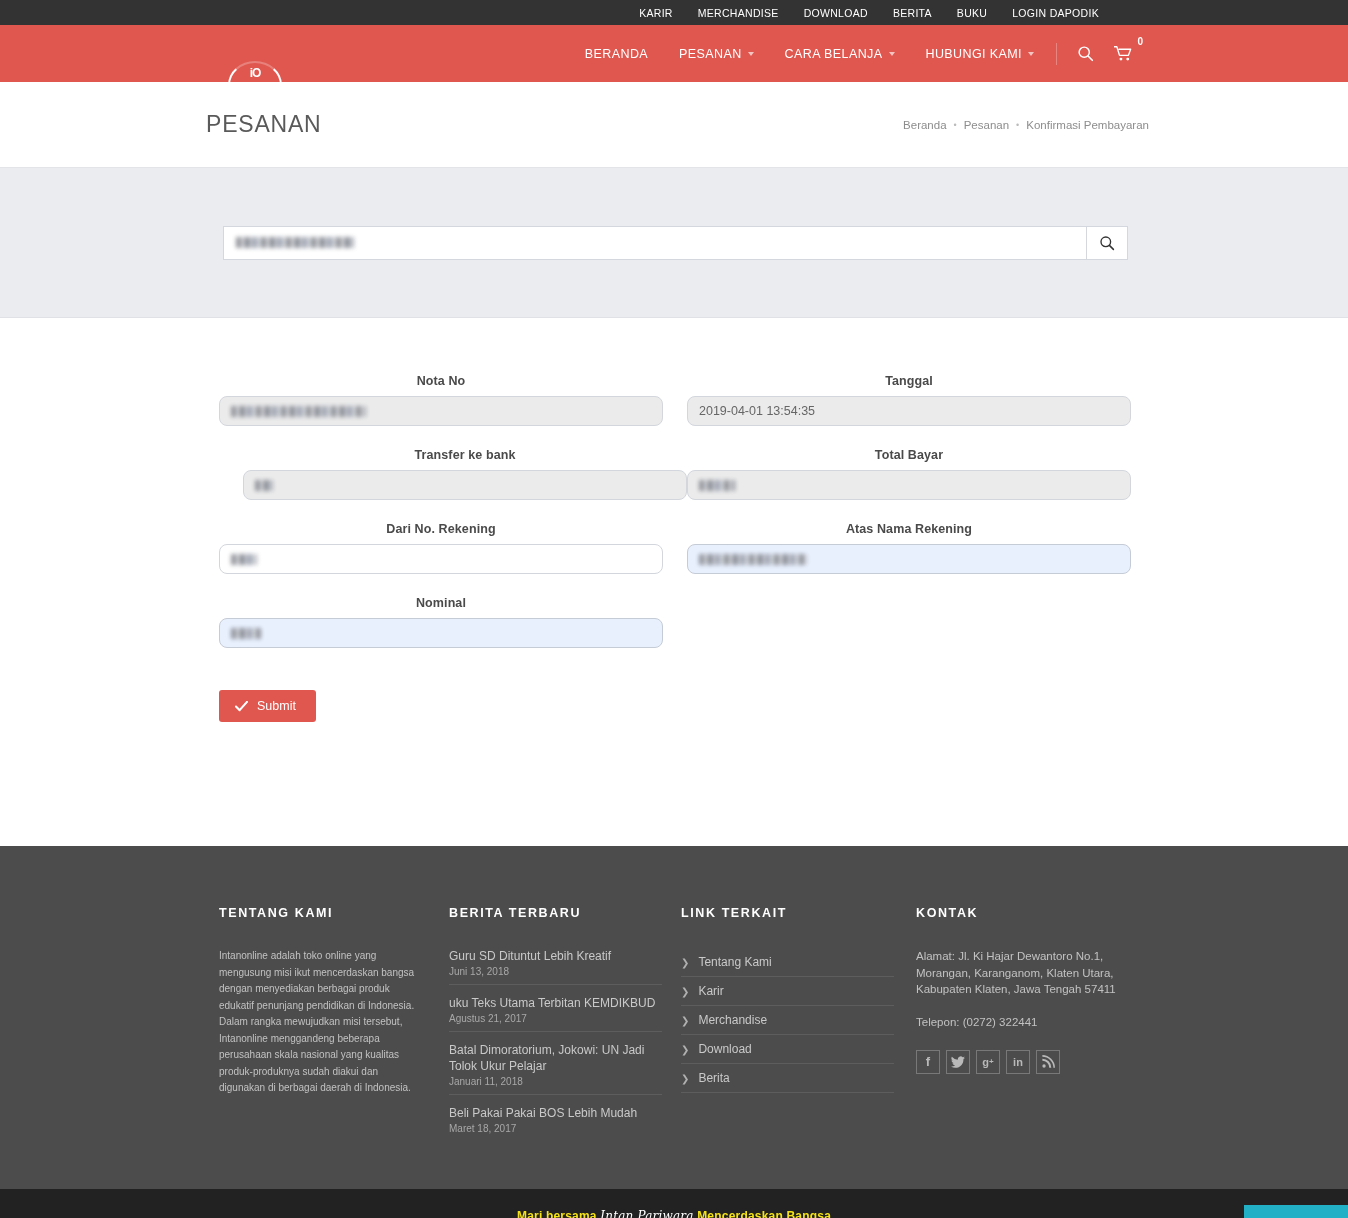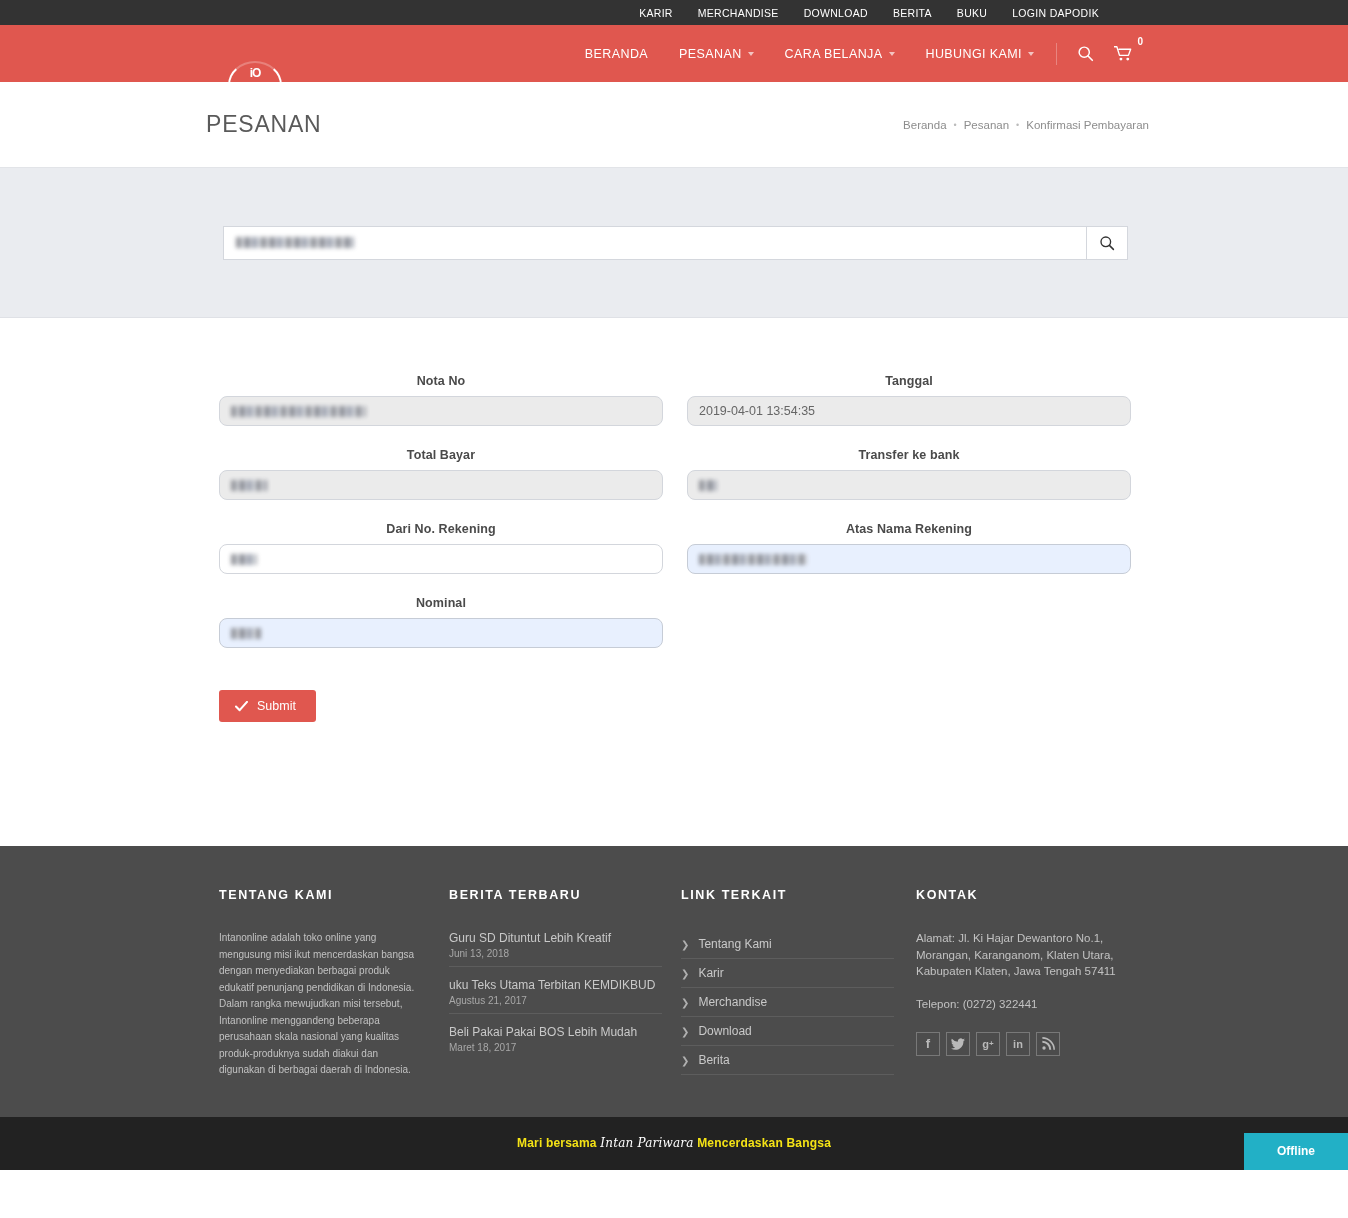--- a/index.html
+++ b/index.html
@@ -501,17 +501,17 @@
       <div class="inp disabled">2019-04-01 13:54:35</div>
     </div>
 
+    <div class="fld right">
+      <label>Transfer ke bank</label>
+      <div class="inp disabled">
+        <span class="redact" style="width:18px"></span>
+      </div>
+    </div>
+
     <div class="fld">
       <label>Total Bayar</label>
       <div class="inp disabled">
         <span class="redact" style="width:36px"></span>
-      </div>
-    </div>
-
-    <div class="fld right">
-      <label>Transfer ke bank</label>
-      <div class="inp disabled">
-        <span class="redact" style="width:18px"></span>
       </div>
     </div>
 

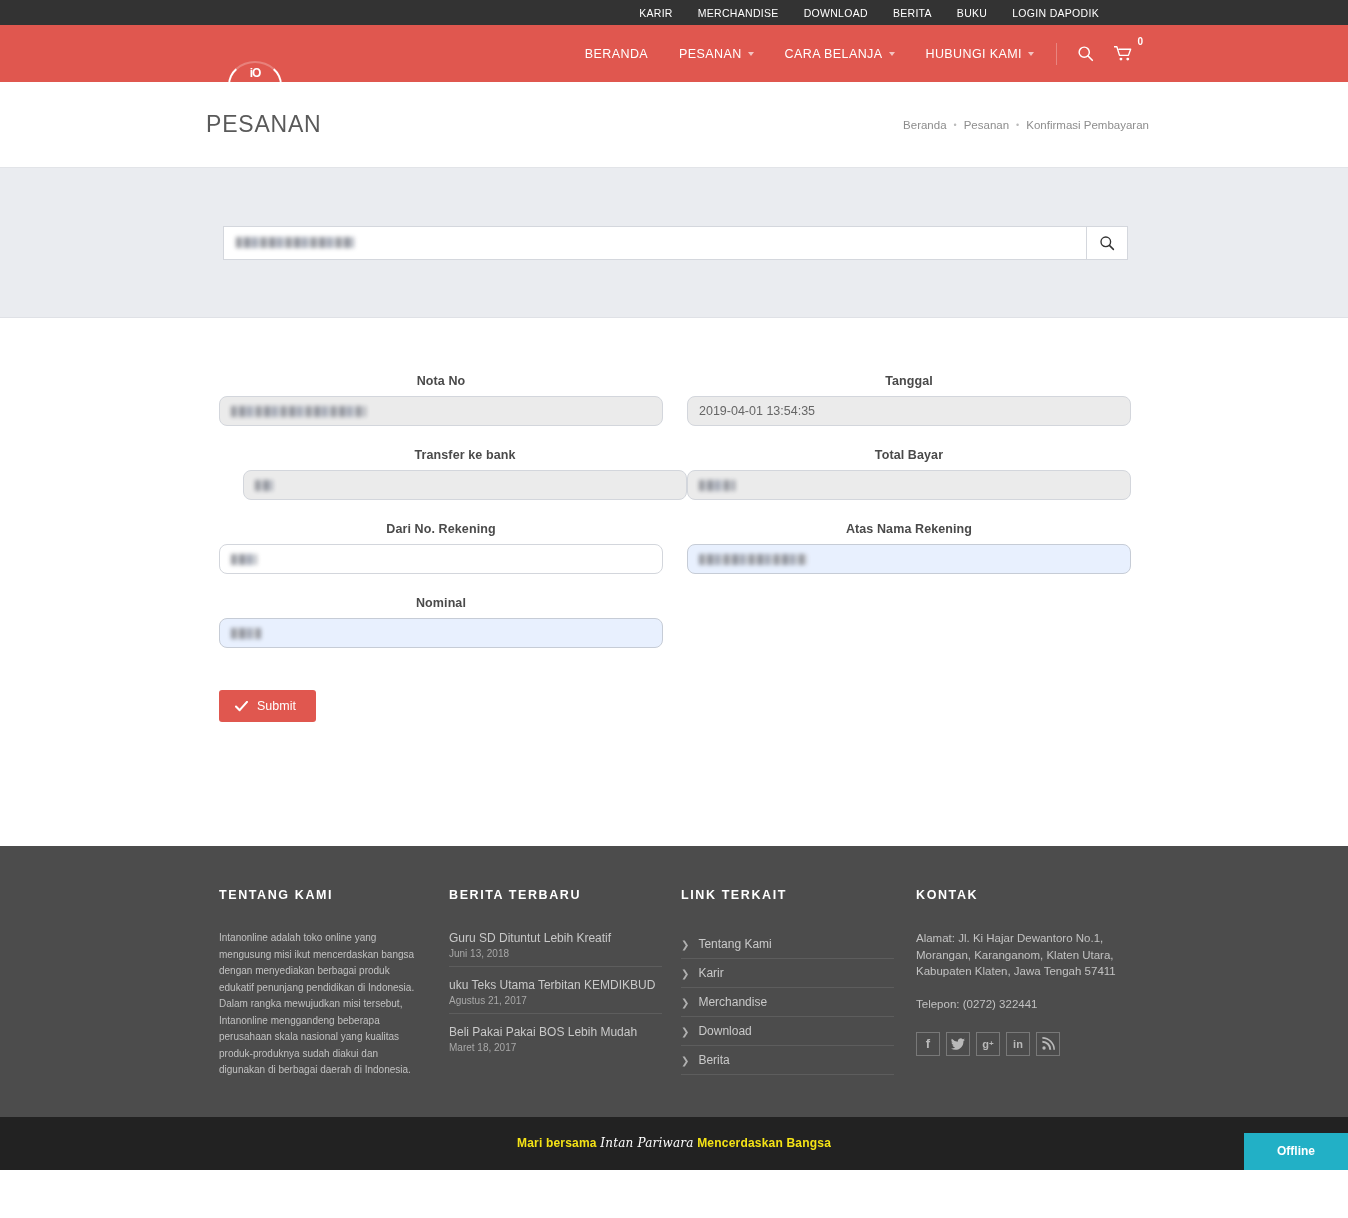--- a/index.html
+++ b/index.html
@@ -278,7 +278,7 @@
   
   .footer {
     background: #4c4c4c;
-    padding: 42px 0 38px 0;
+    padding: 60px 0 38px 0;
     margin-top: 58px;
   }
   .footer-cols {

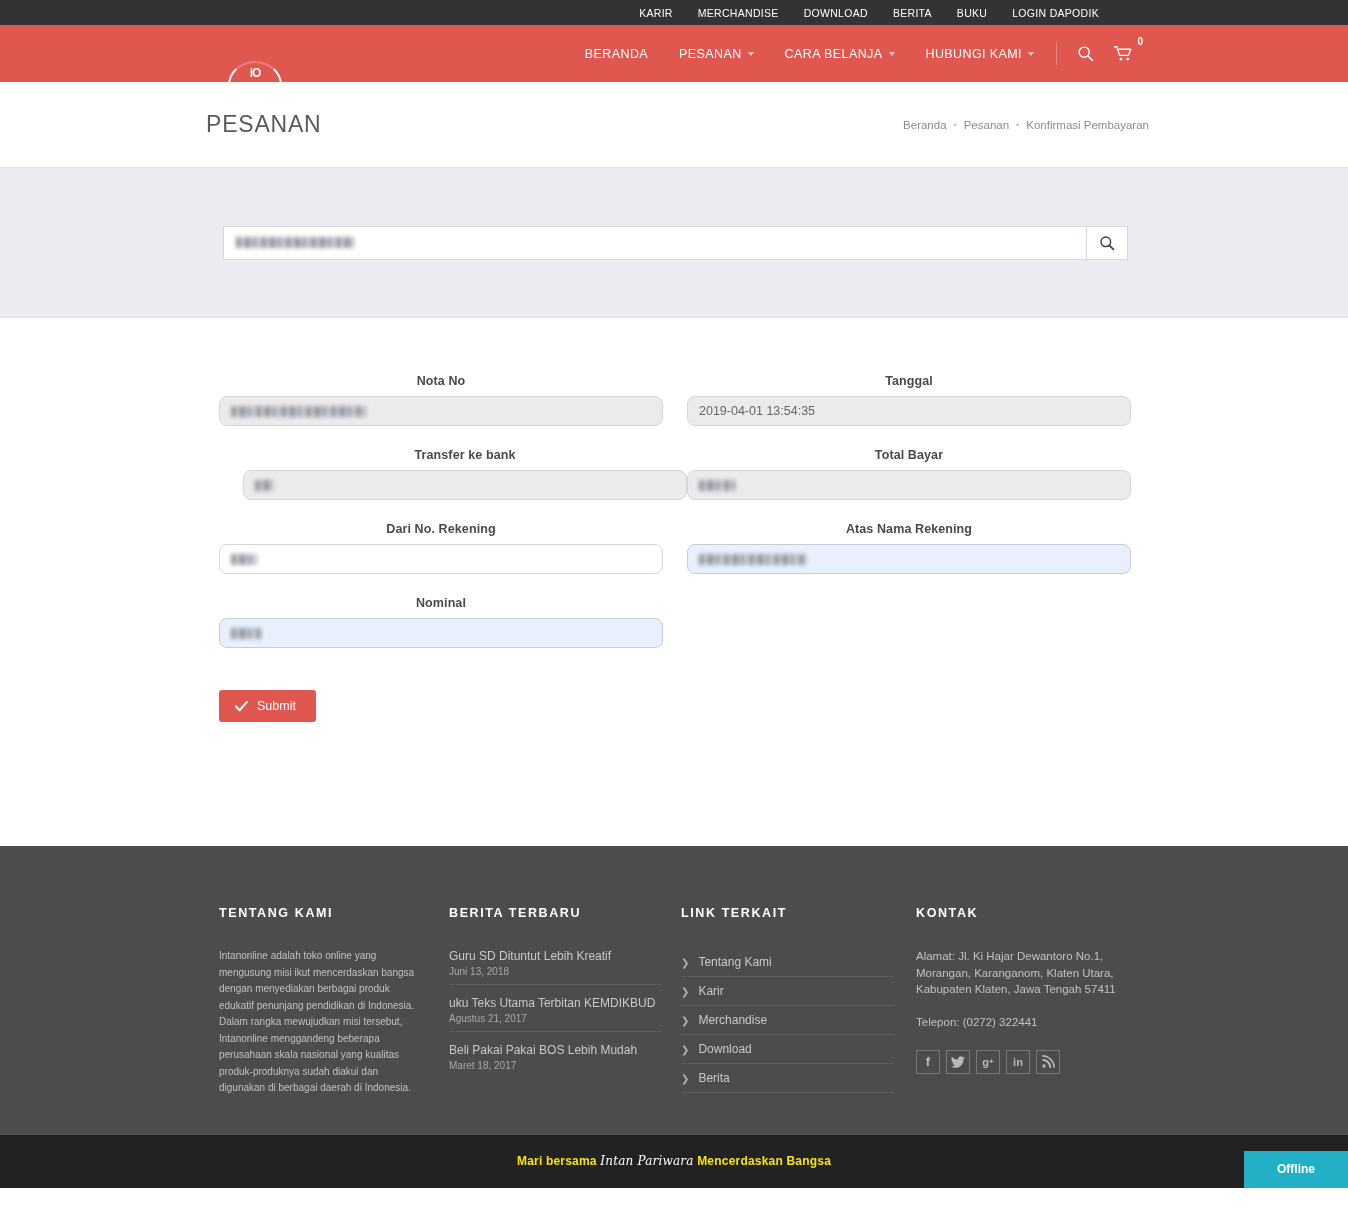--- a/index.html
+++ b/index.html
@@ -565,6 +565,10 @@
       <div class="news-item">
         <a href="#" class="news-title">uku Teks Utama Terbitan KEMDIKBUD</a>
         <span class="news-date">Agustus 21, 2017</span>
+      </div>
+      <div class="news-item">
+        <a href="#" class="news-title">Batal Dimoratorium, Jokowi: UN Jadi Tolok Ukur Pelajar</a>
+        <span class="news-date">Januari 11, 2018</span>
       </div>
       <div class="news-item">
         <a href="#" class="news-title">Beli Pakai Pakai BOS Lebih Mudah</a>

